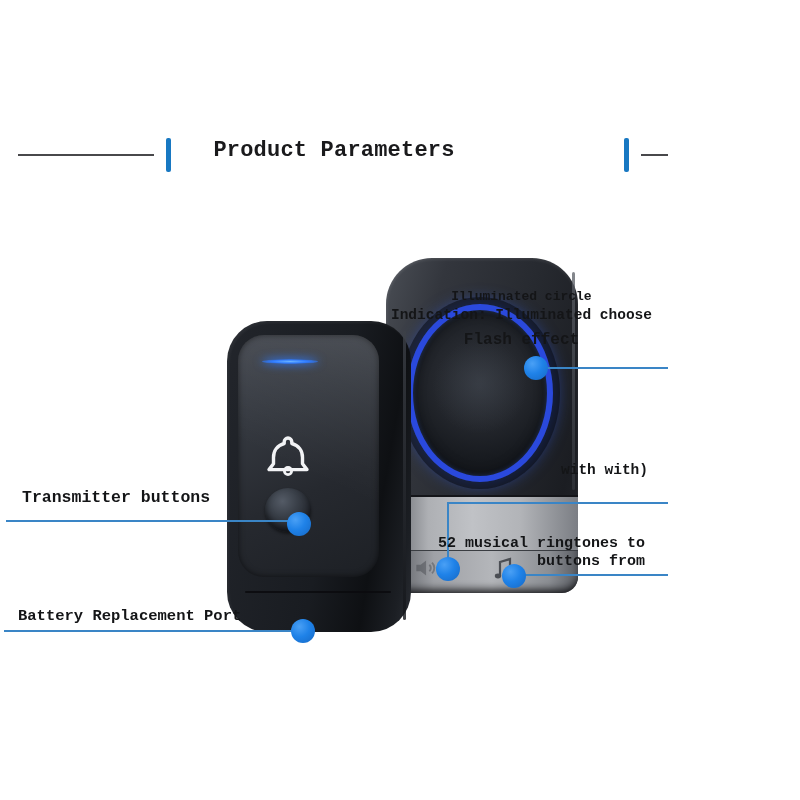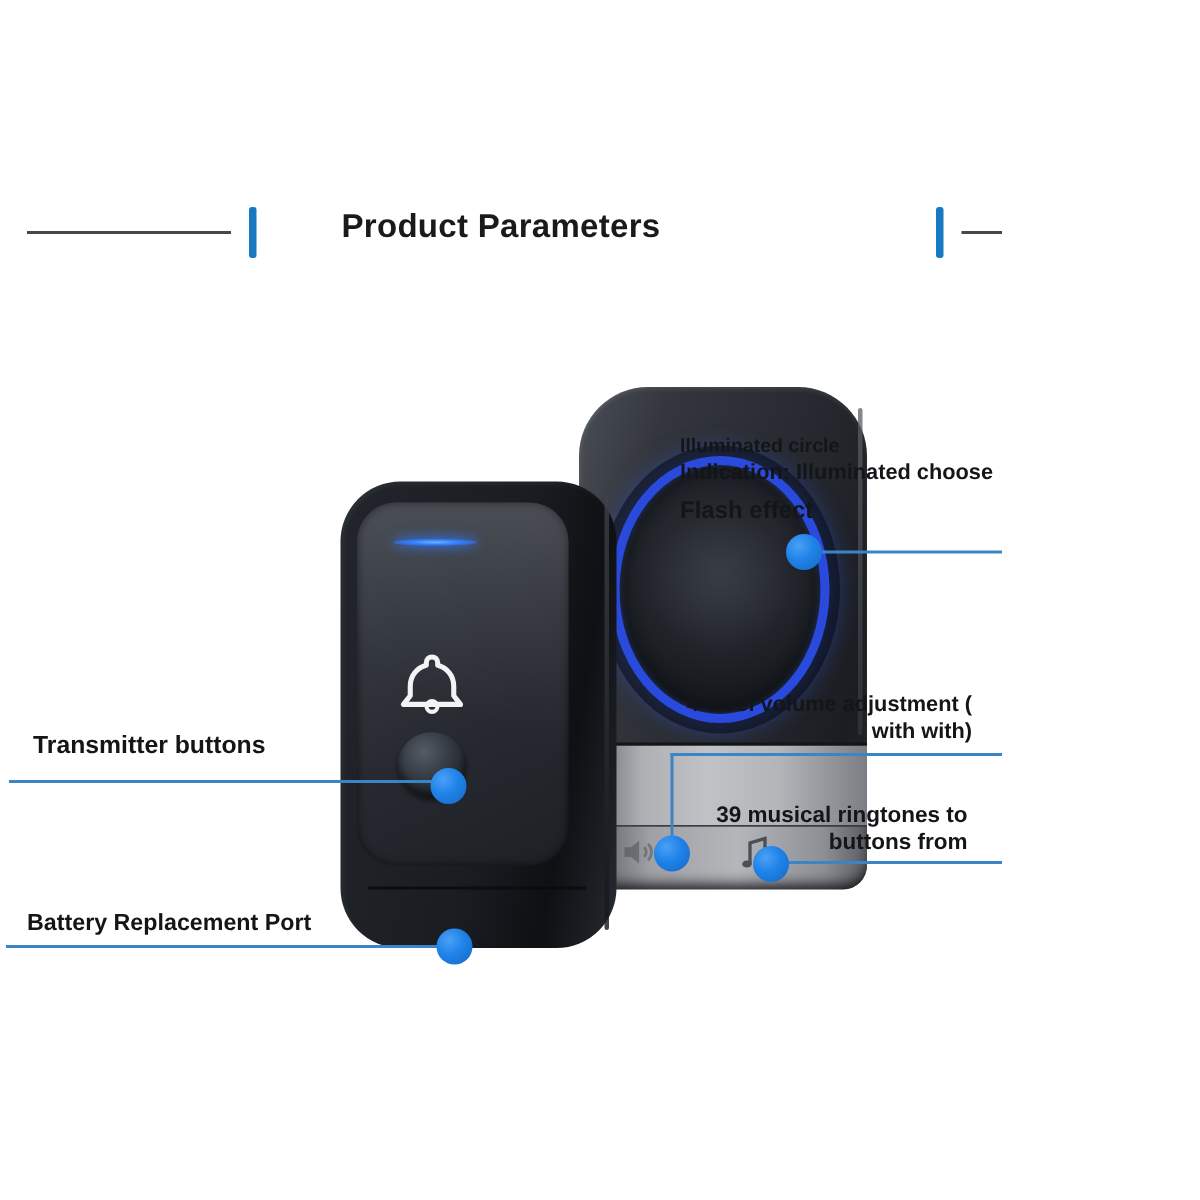--- a/index.html
+++ b/index.html
@@ -5,7 +5,7 @@
   html,body{margin:0;padding:0;background:#fff;}
   .canvas{
     position:relative;width:668px;height:800px;background:var(--background,#ffffff);
-    font-family:Liberation Sans, sans-serif;overflow:hidden;
+    font-family:Liberation Mono, monospace;overflow:hidden;
   }
   
   .page-title{

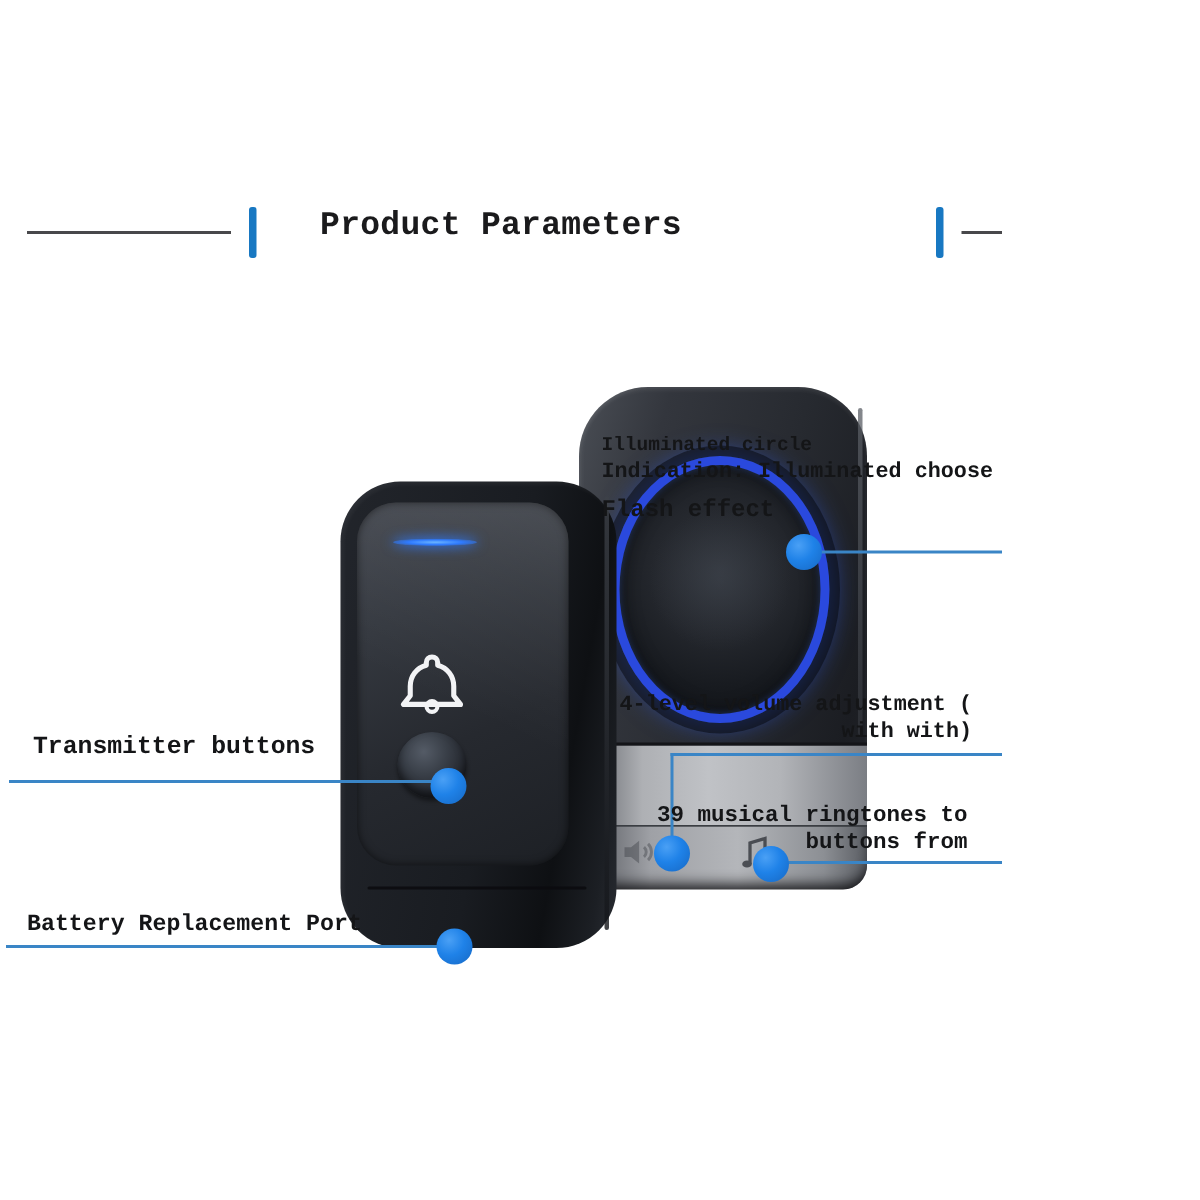--- a/index.html
+++ b/index.html
@@ -109,7 +109,7 @@
 
   
   .lbl{position:absolute;font-weight:700;color:var(--text,#141517);z-index:5;}
-  .lbl-flash{right:6px;top:288px;text-align:left;}
+  .lbl-flash{right:16px;top:288px;text-align:center;}
   .lbl-flash .s1{font-size:13px;line-height:17px;}
   .lbl-flash .s2{font-size:14.5px;line-height:21px;}
   .lbl-flash .s3{font-size:16px;line-height:25px;margin-top:2px;}

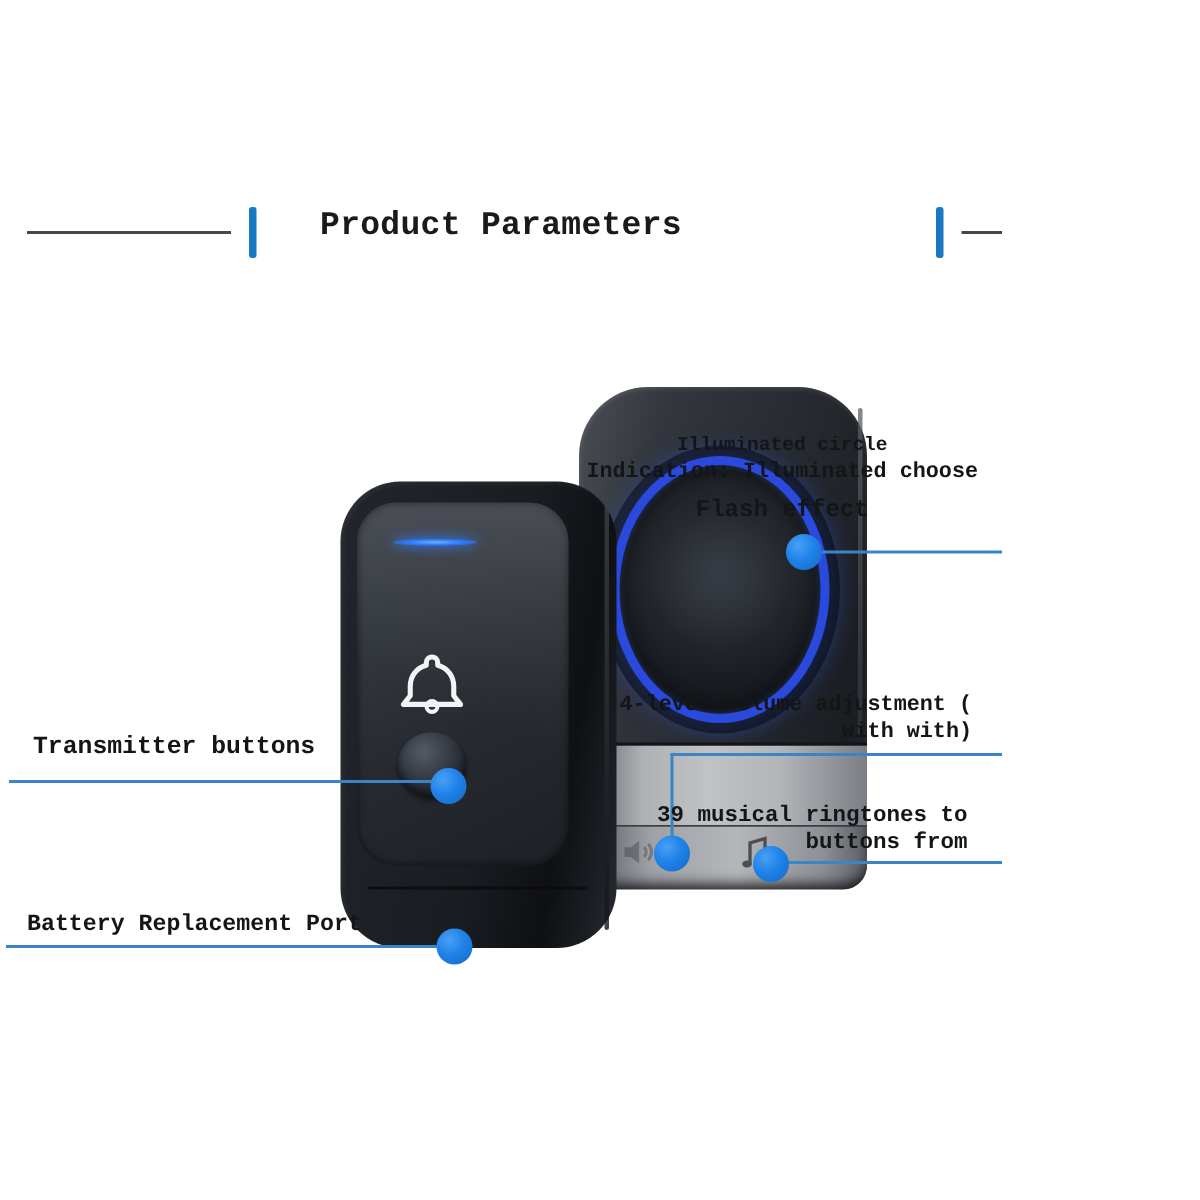--- a/index.html
+++ b/index.html
@@ -176,7 +176,6 @@
   </div>
 
   <div class="lbl lbl-volume">
-    <div>4-level volume adjustment (</div>
     <div>with with)</div>
   </div>
 

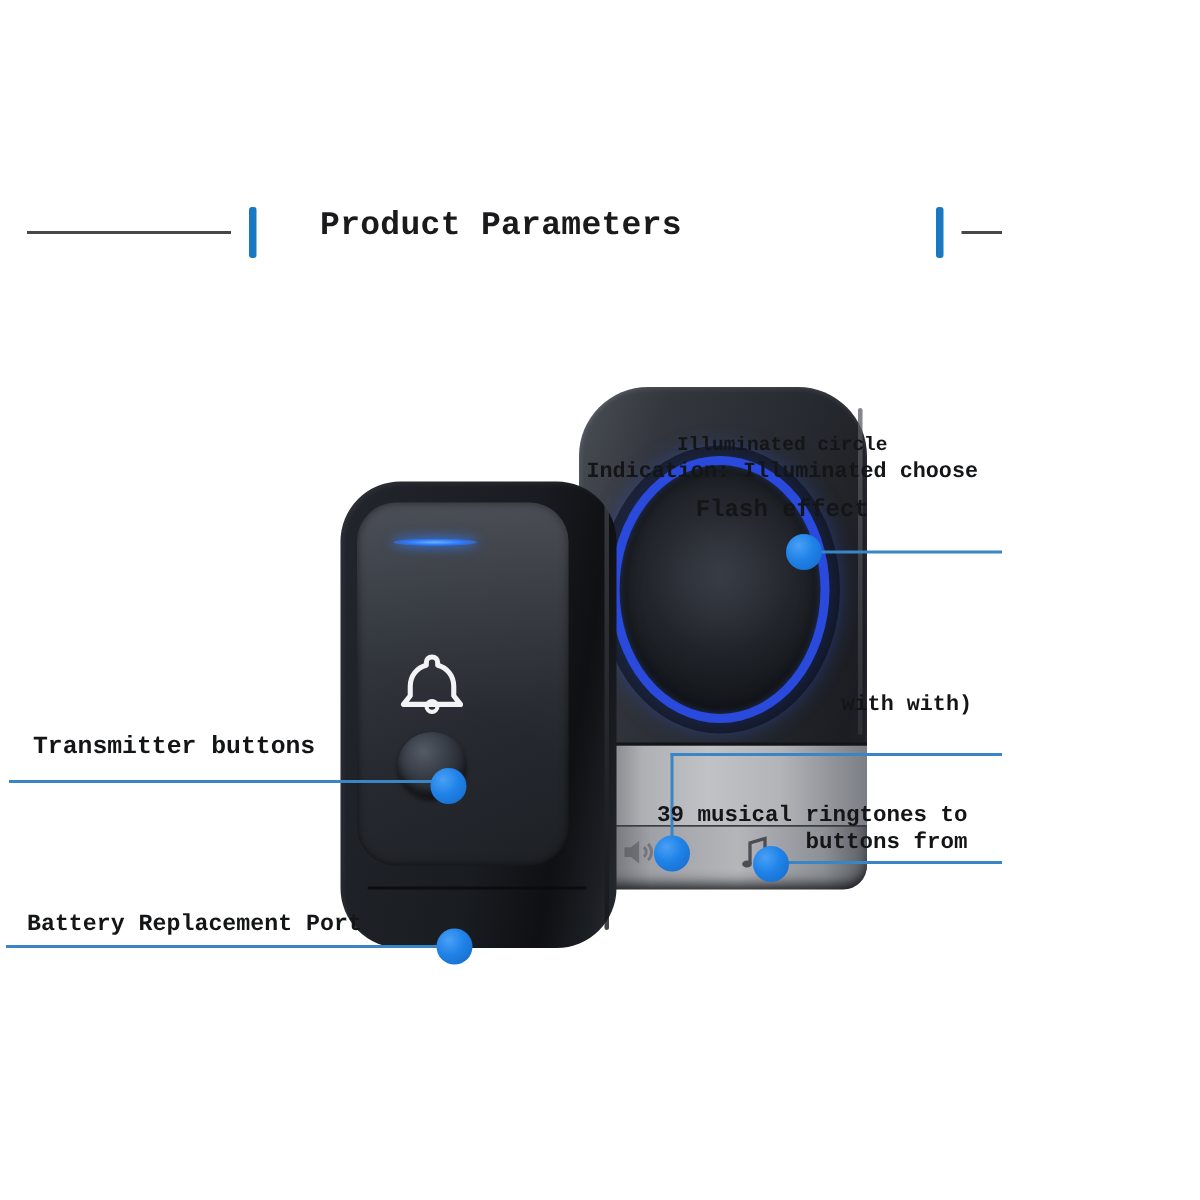--- a/index.html
+++ b/index.html
@@ -180,7 +180,7 @@
   </div>
 
   <div class="lbl lbl-ringtones">
-    <div>39 musical ringtones to</div>
+    <div>52 musical ringtones to</div>
     <div>buttons from</div>
   </div>
 

